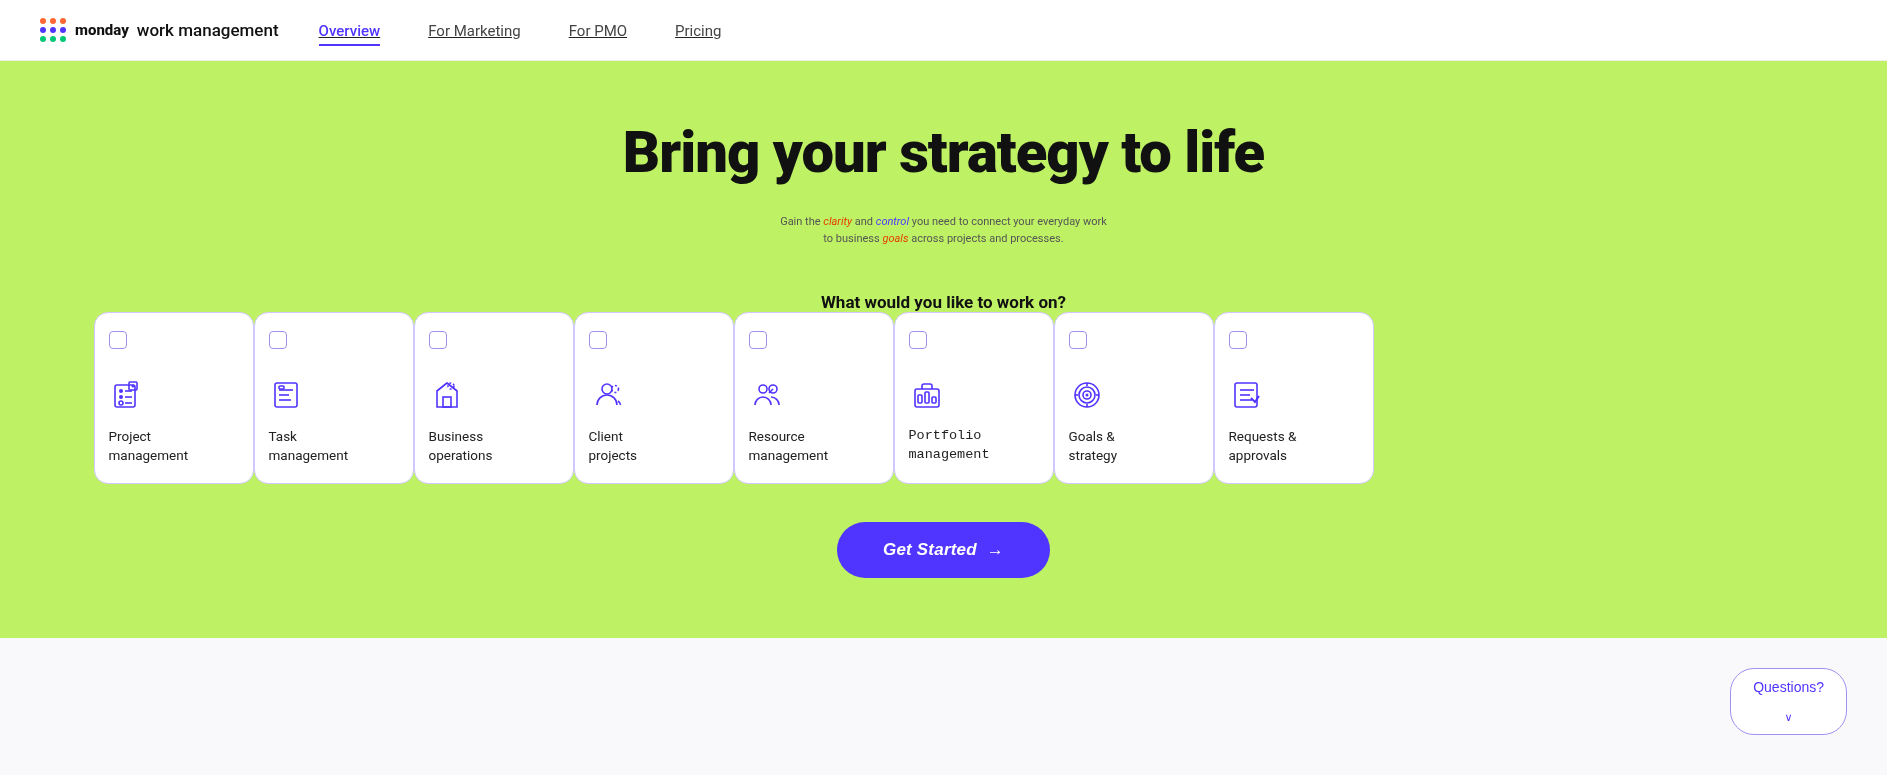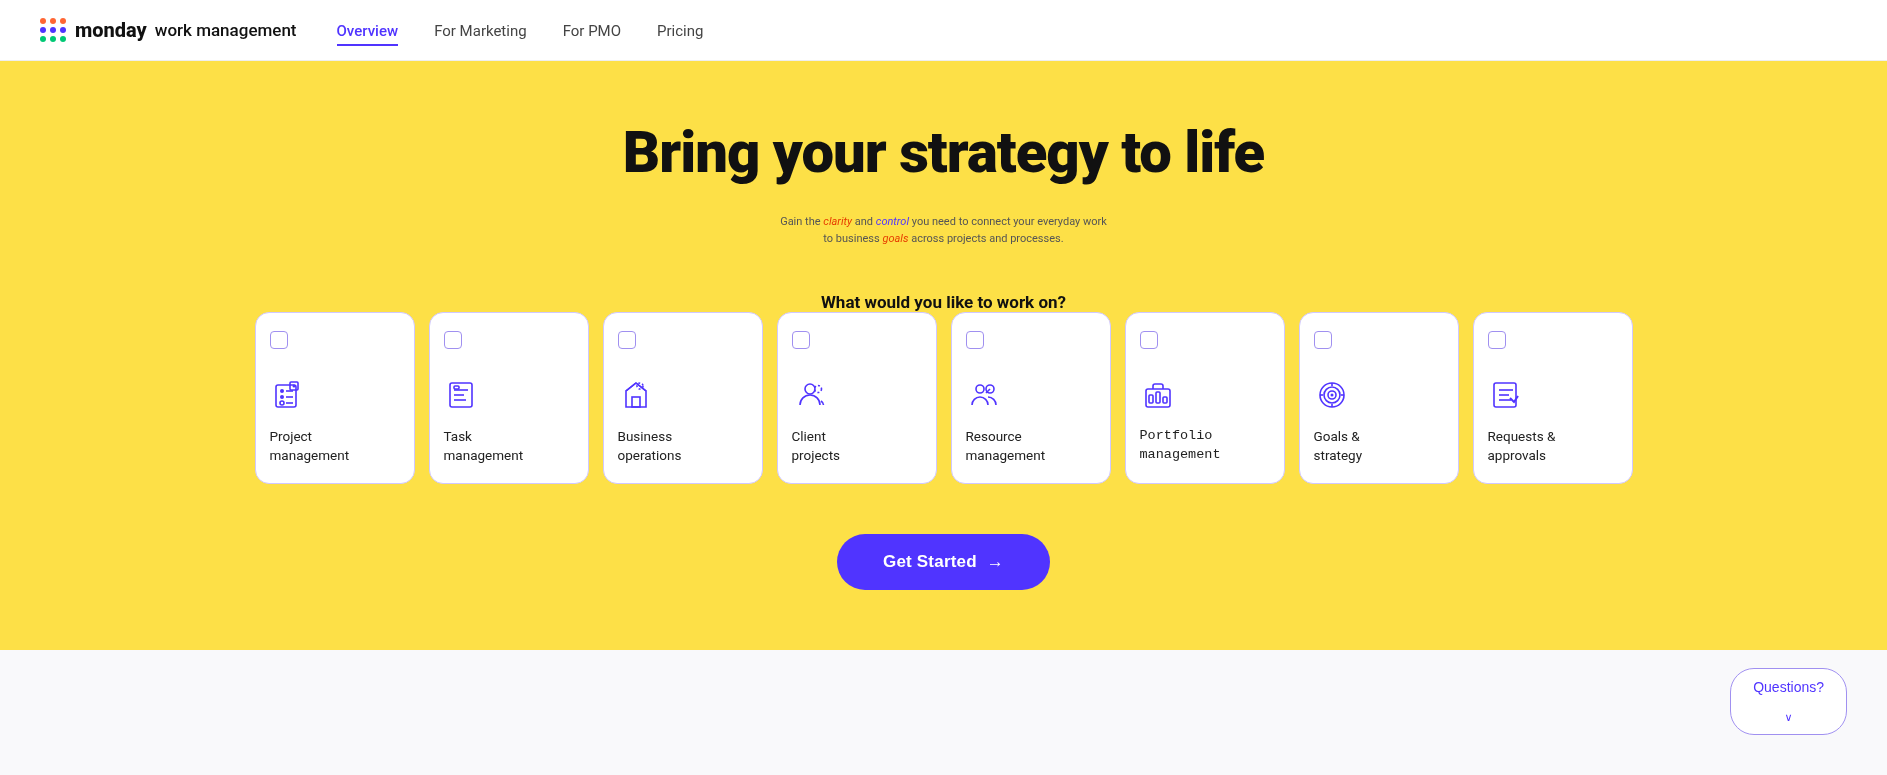--- a/index.html
+++ b/index.html
@@ -37,7 +37,7 @@
       gap: 3px;
     }
     .logo-dot { width: 6px; height: 6px; border-radius: 50%; }
-    .logo-monday { font-weight: 800; font-size: 20px; color: #111; }
+    .logo-monday { font-weight: 800; font-size: 15px; color: #111; }
     .nav-links {
       display: flex;
       gap: 36px;

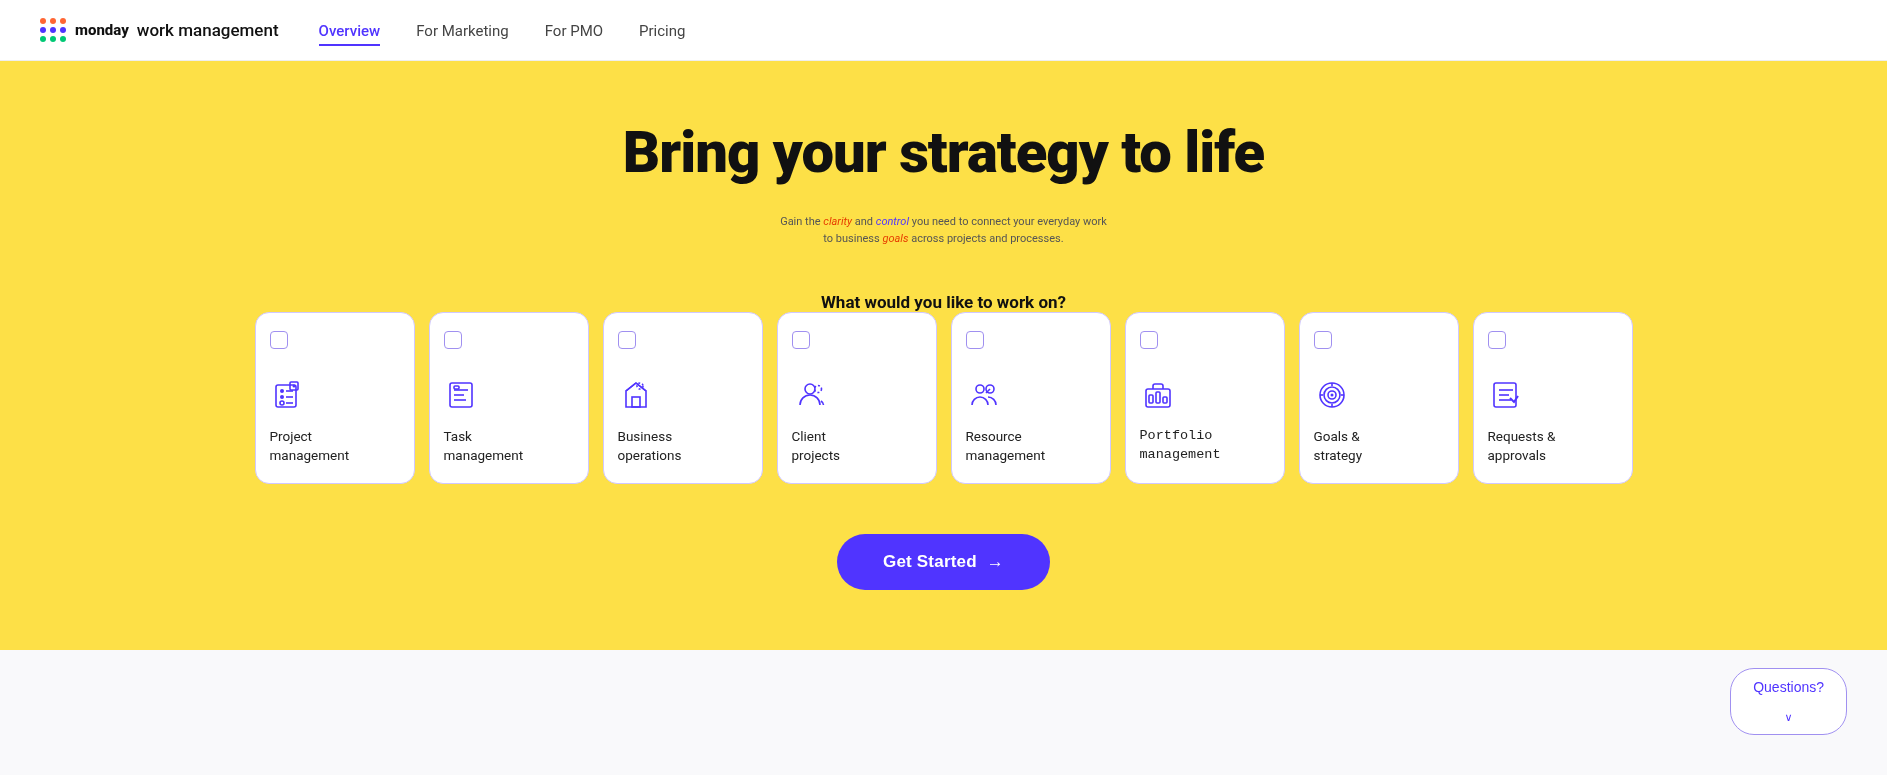--- a/index.html
+++ b/index.html
@@ -40,8 +40,9 @@
     .logo-monday { font-weight: 800; font-size: 15px; color: #111; }
     .nav-links {
       display: flex;
-      gap: 36px;
+      gap: 48px;
       list-style: none;
+      text-decoration: underline;
     }
     .nav-links li a {
       text-decoration: none;

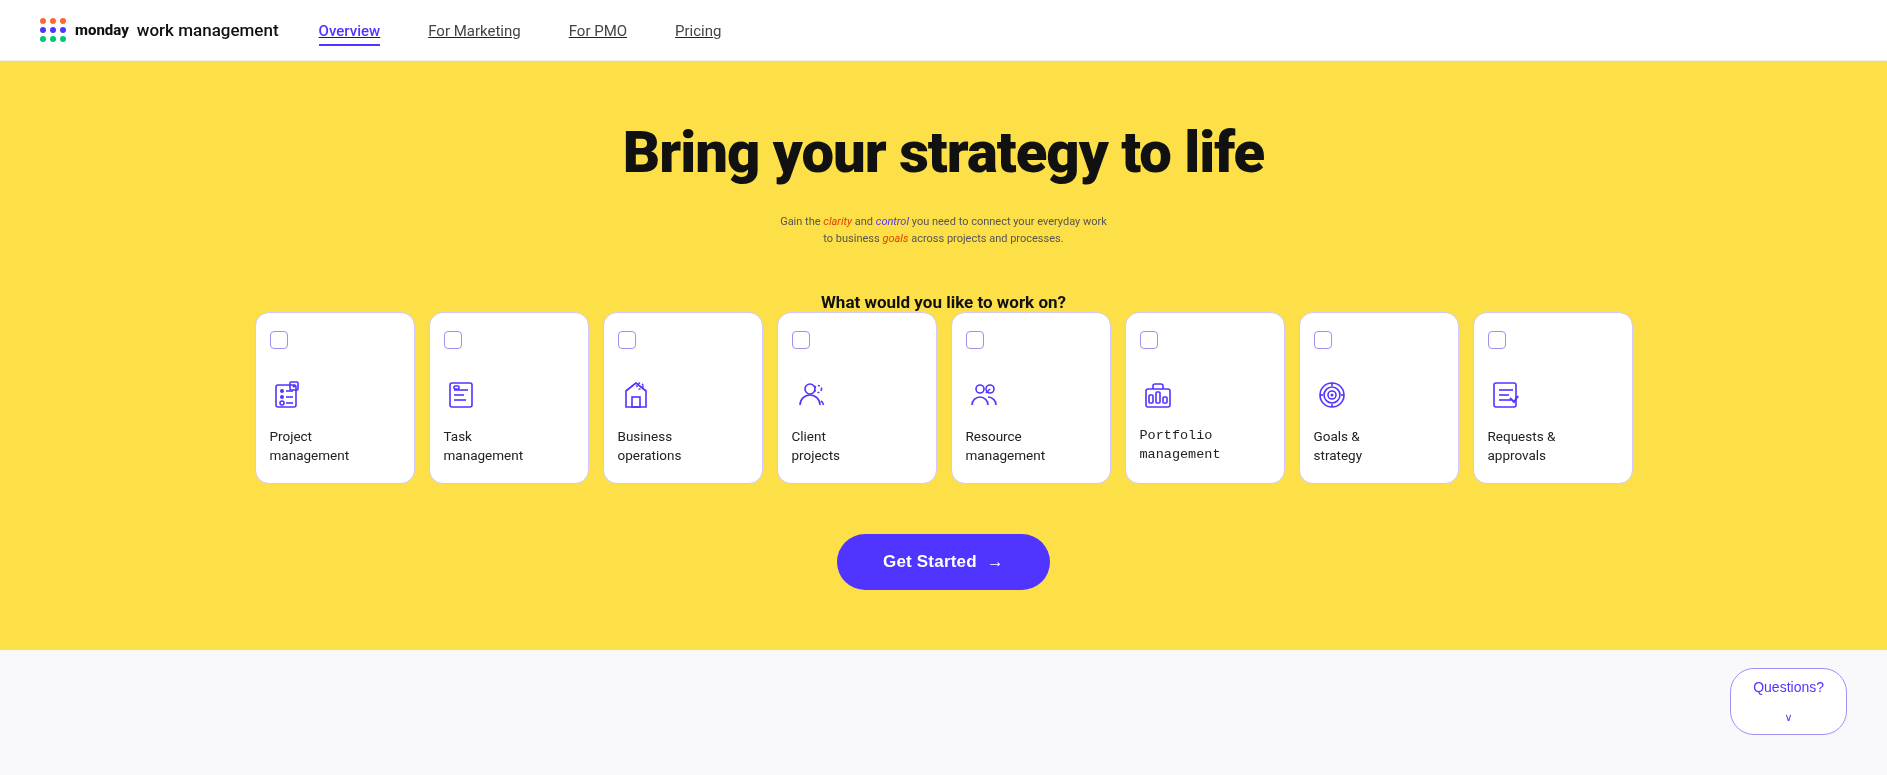--- a/index.html
+++ b/index.html
@@ -63,7 +63,7 @@
       flex-direction: column;
       align-items: center;
       padding: 60px 40px 40px;
-      background: #fde047;
+      background: #bef264;
     }
 
     .headline {

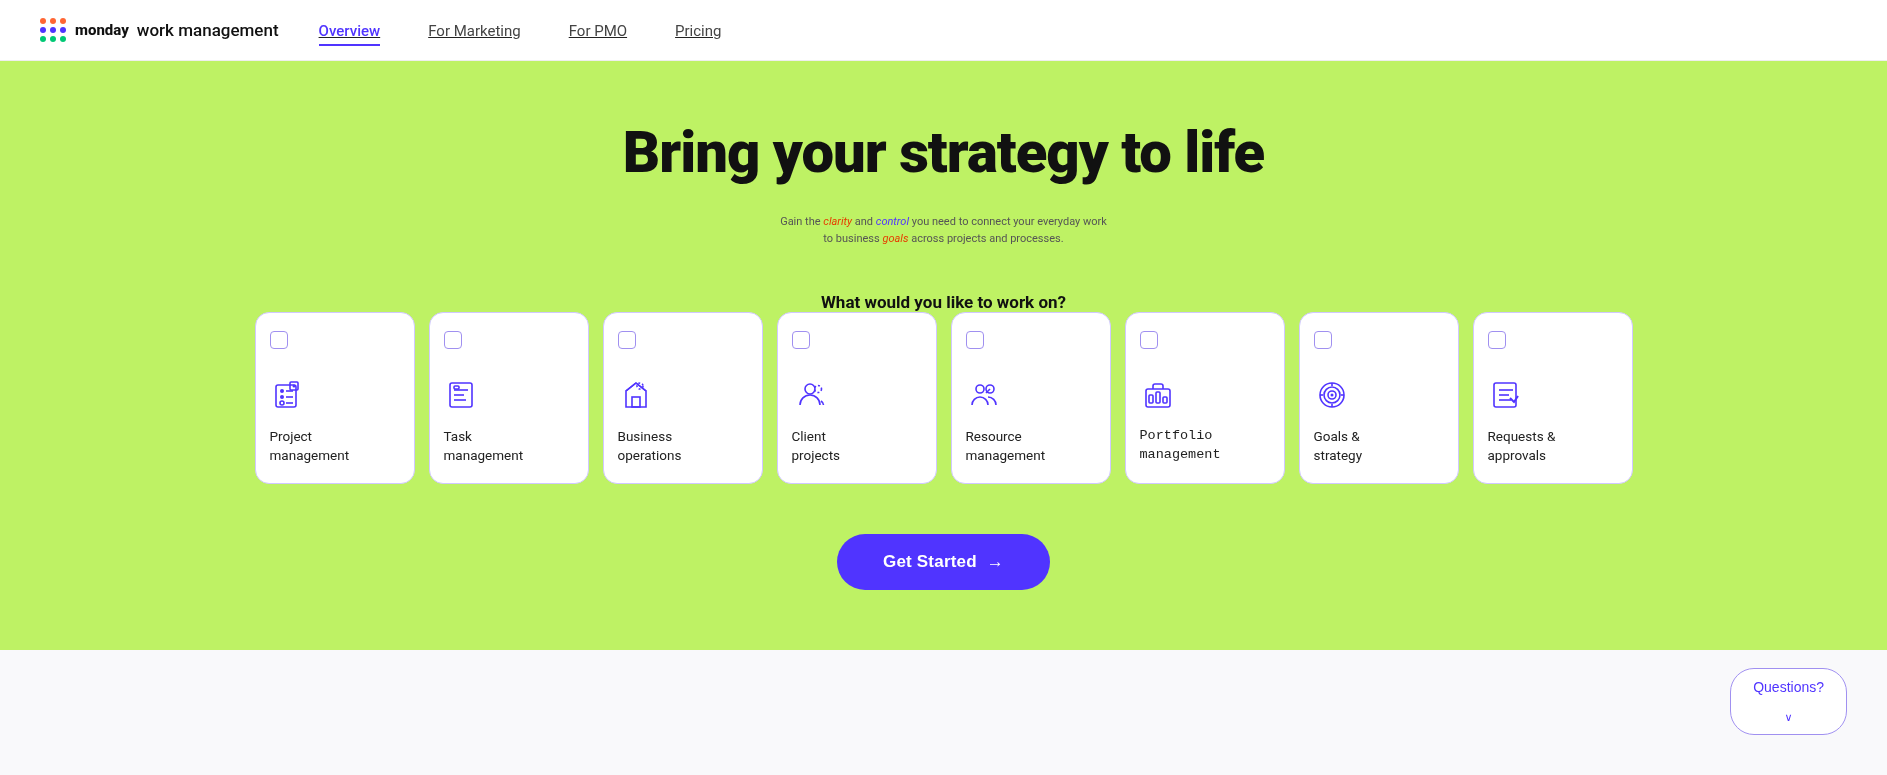--- a/index.html
+++ b/index.html
@@ -98,10 +98,8 @@
     
     .cards-row {
       display: flex;
-      gap: 14px;
-      justify-content: center;
       flex-wrap: nowrap;
-      margin-bottom: 50px;
+      margin-bottom: 38px;
       width: 100%;
       max-width: 1700px;
     }

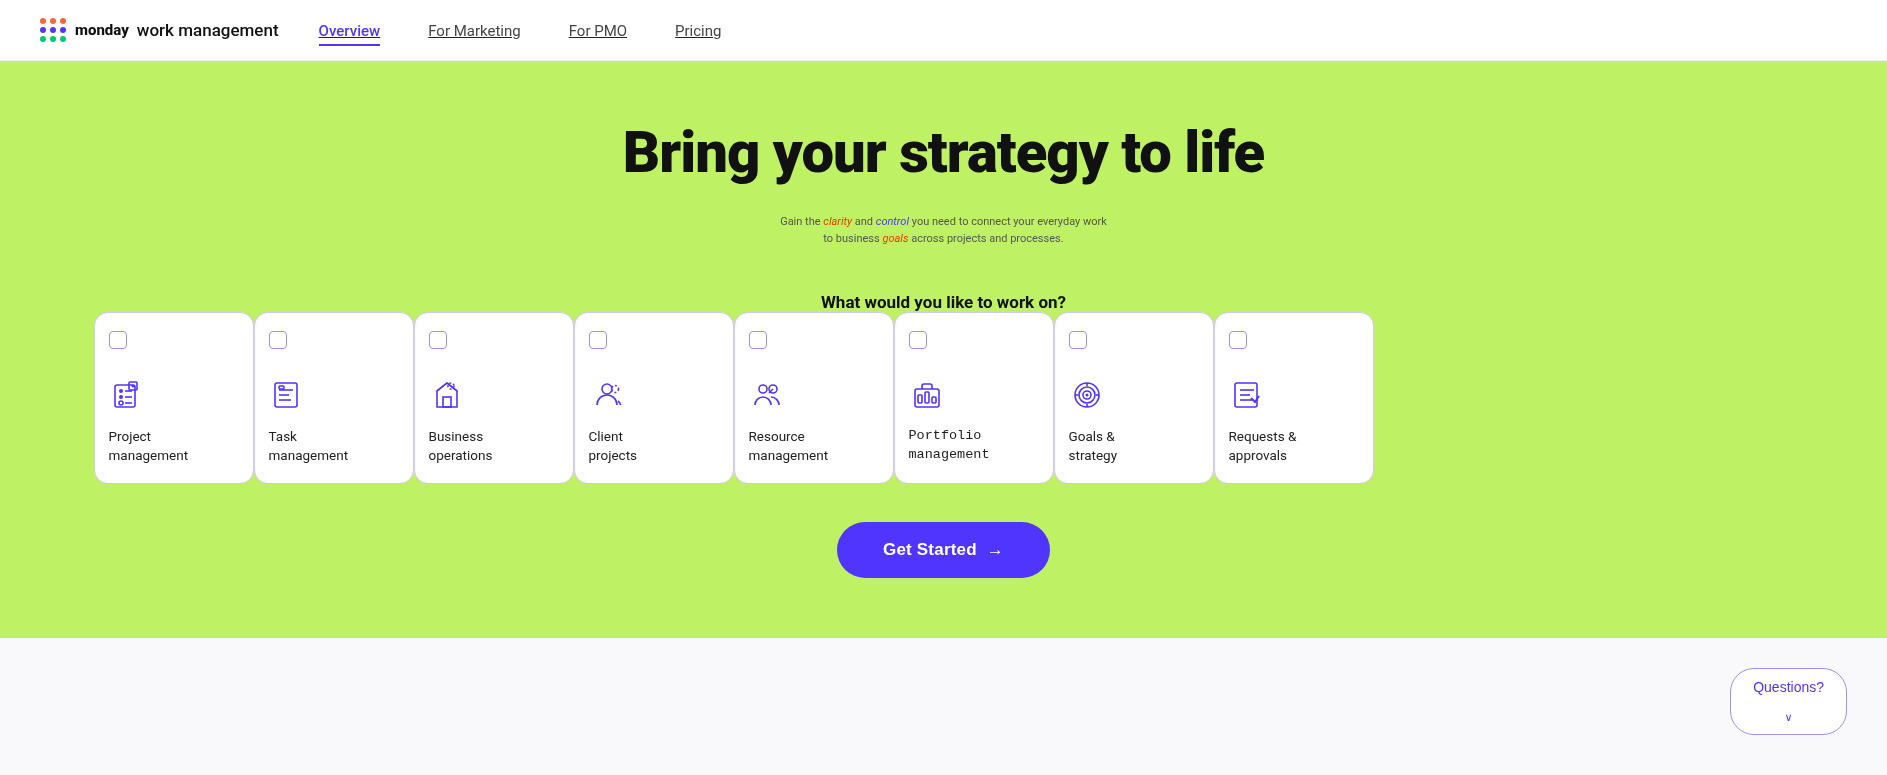--- a/index.html
+++ b/index.html
@@ -173,6 +173,7 @@
       align-items: center;
       gap: 10px;
       letter-spacing: 0.2px;
+      font-style: italic;
     }
 
     

